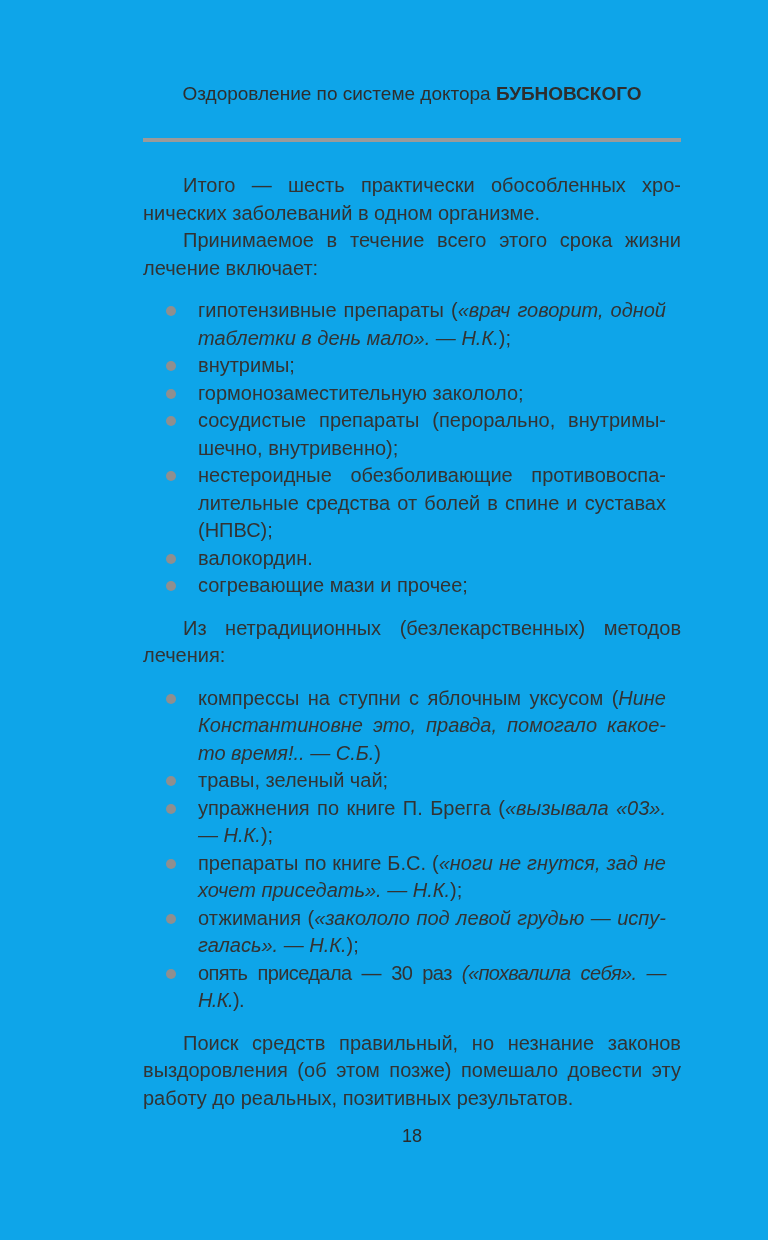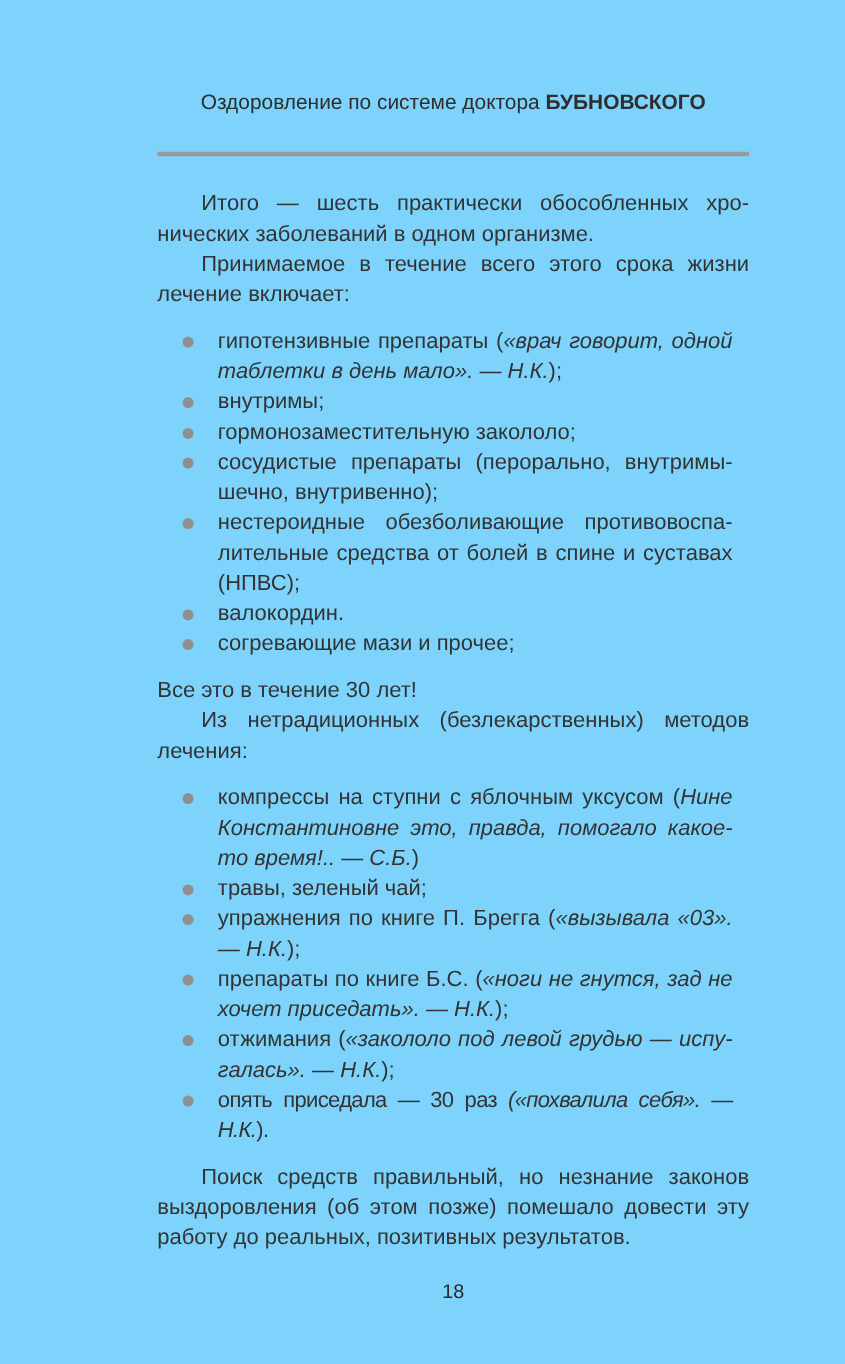--- a/index.html
+++ b/index.html
@@ -11,7 +11,7 @@
     position: relative;
     width: 768px;
     height: 1240px;
-    background: #7dd3fc;
+    background: #0ea5e9;
     font-family: "Liberation Sans", sans-serif;
     color: #333333;
     overflow: hidden;

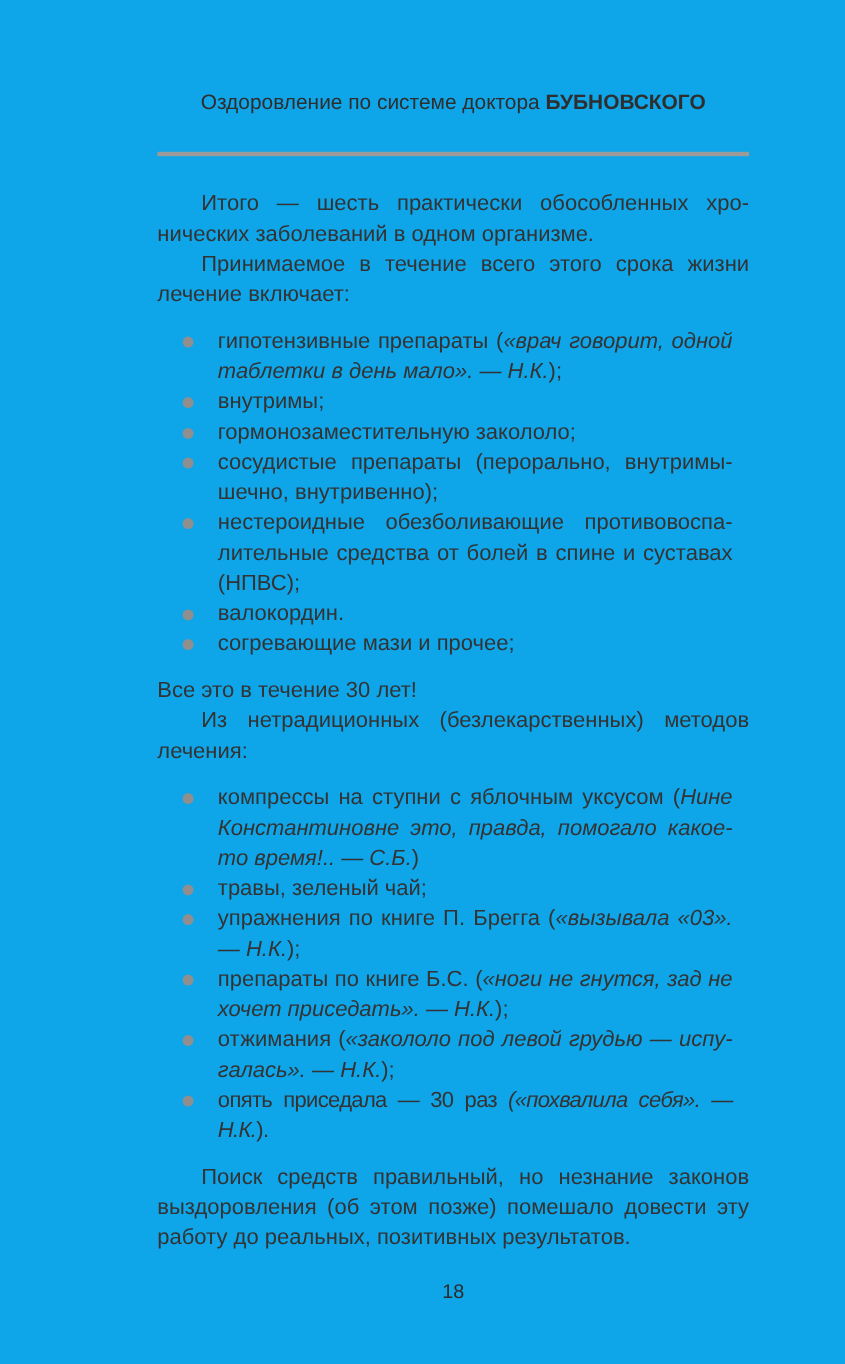--- a/index.html
+++ b/index.html
@@ -108,7 +108,6 @@
         <li><span class="marker"></span><span>согревающие мази и прочее;</span></li>
       </ul>
 
-    <p class="para summary-line">Все это в течение 30 лет!</p>
 
     <p class="para indent gap-above"><span>Из нетрадиционных (безлекарственных) методов лечения:</span></p>
 

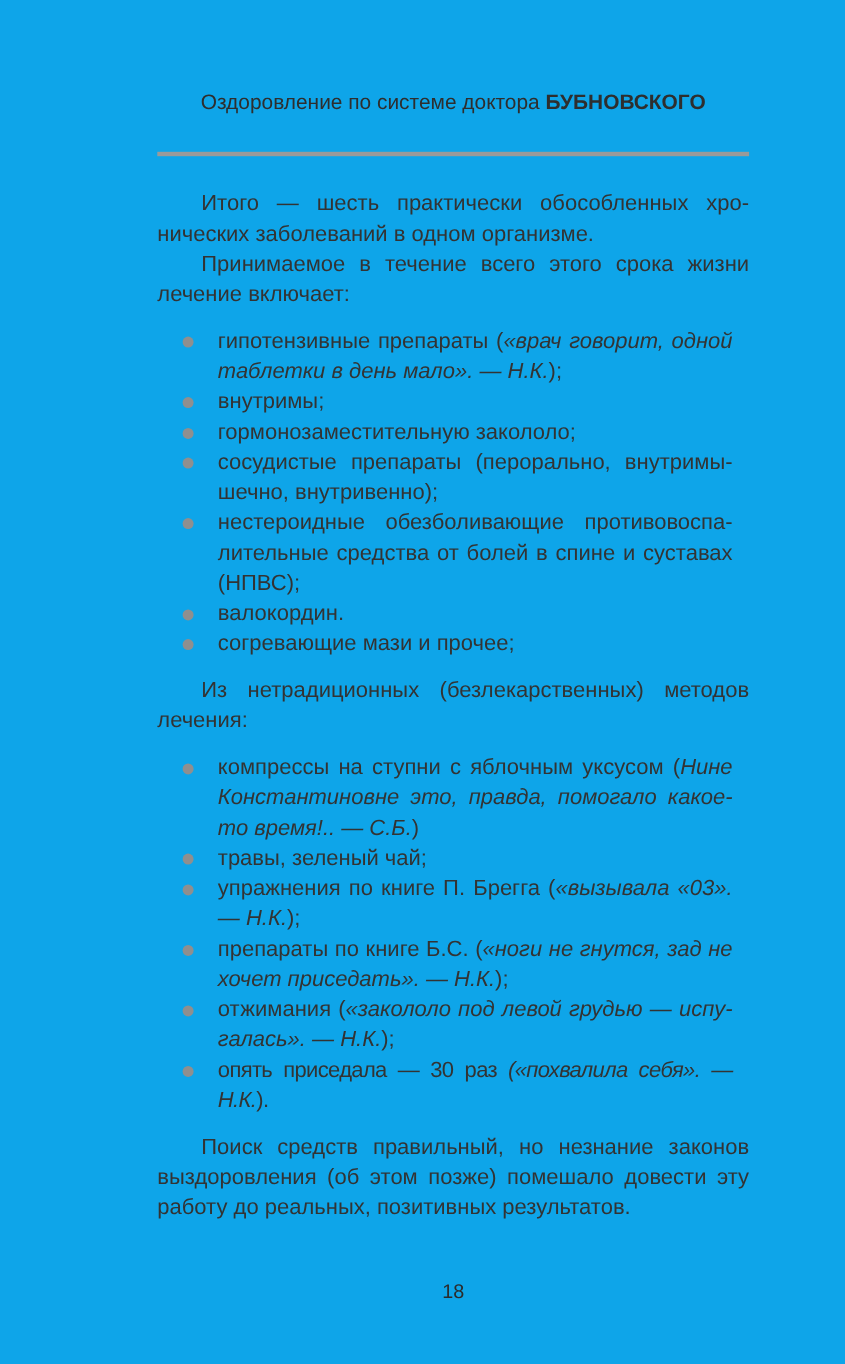--- a/index.html
+++ b/index.html
@@ -75,7 +75,7 @@
   }
   .folio {
     position: absolute;
-    top: 1164px;
+    top: 1126px;
     left: 143px;
     width: 538px;
     text-align: center;

